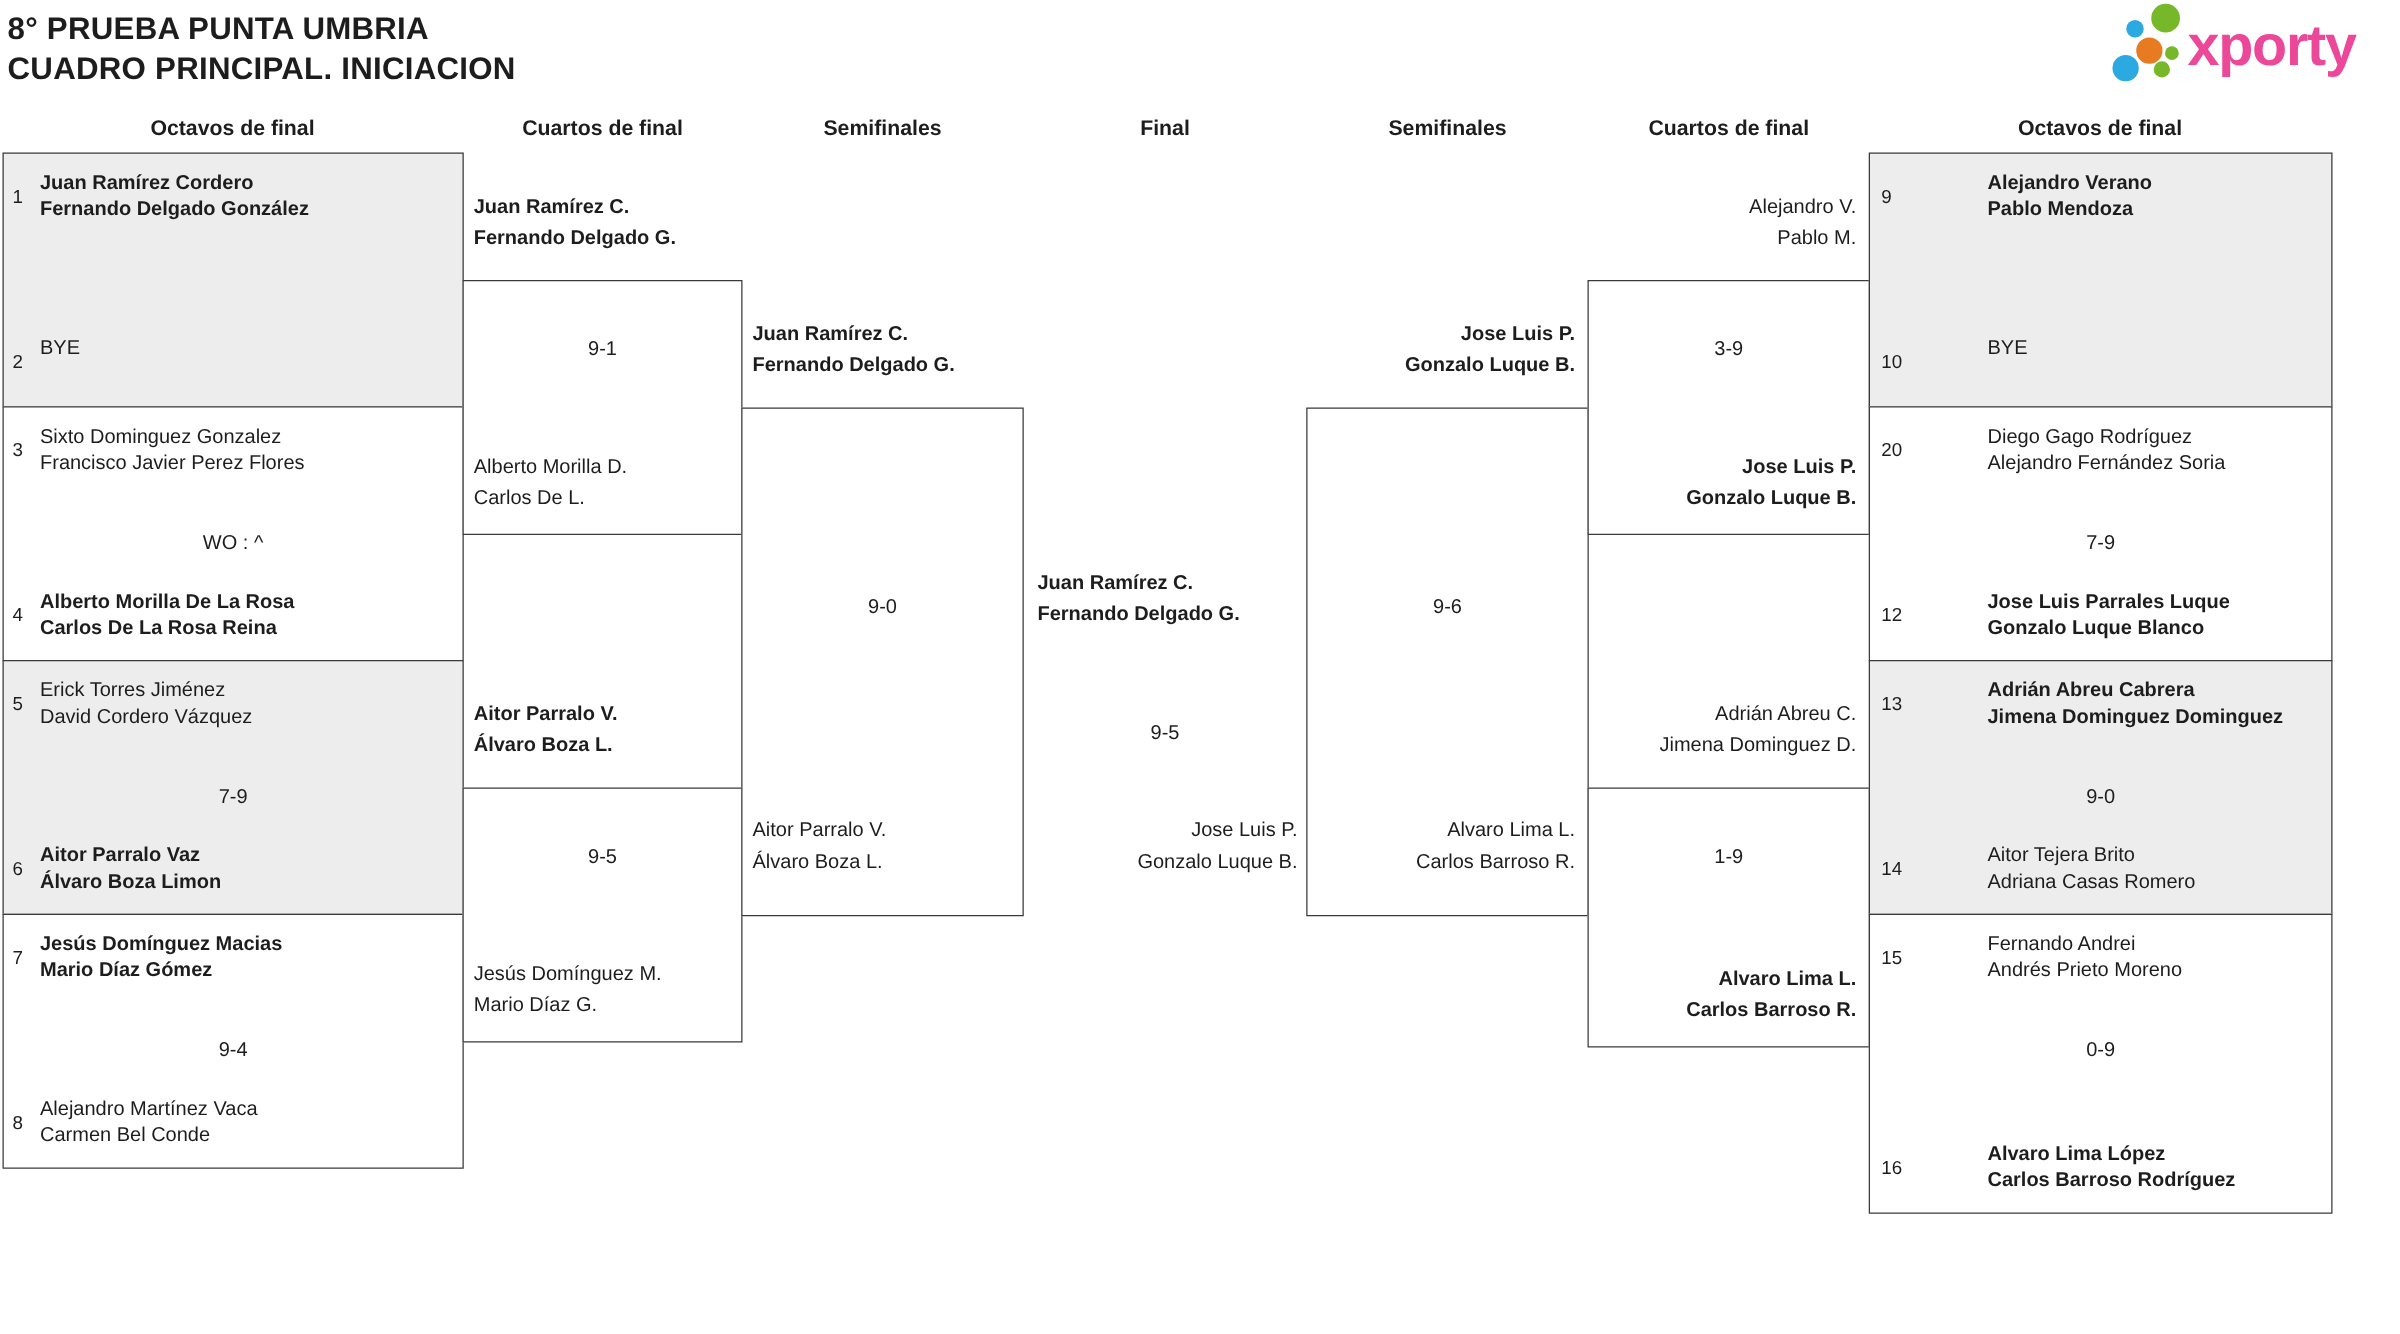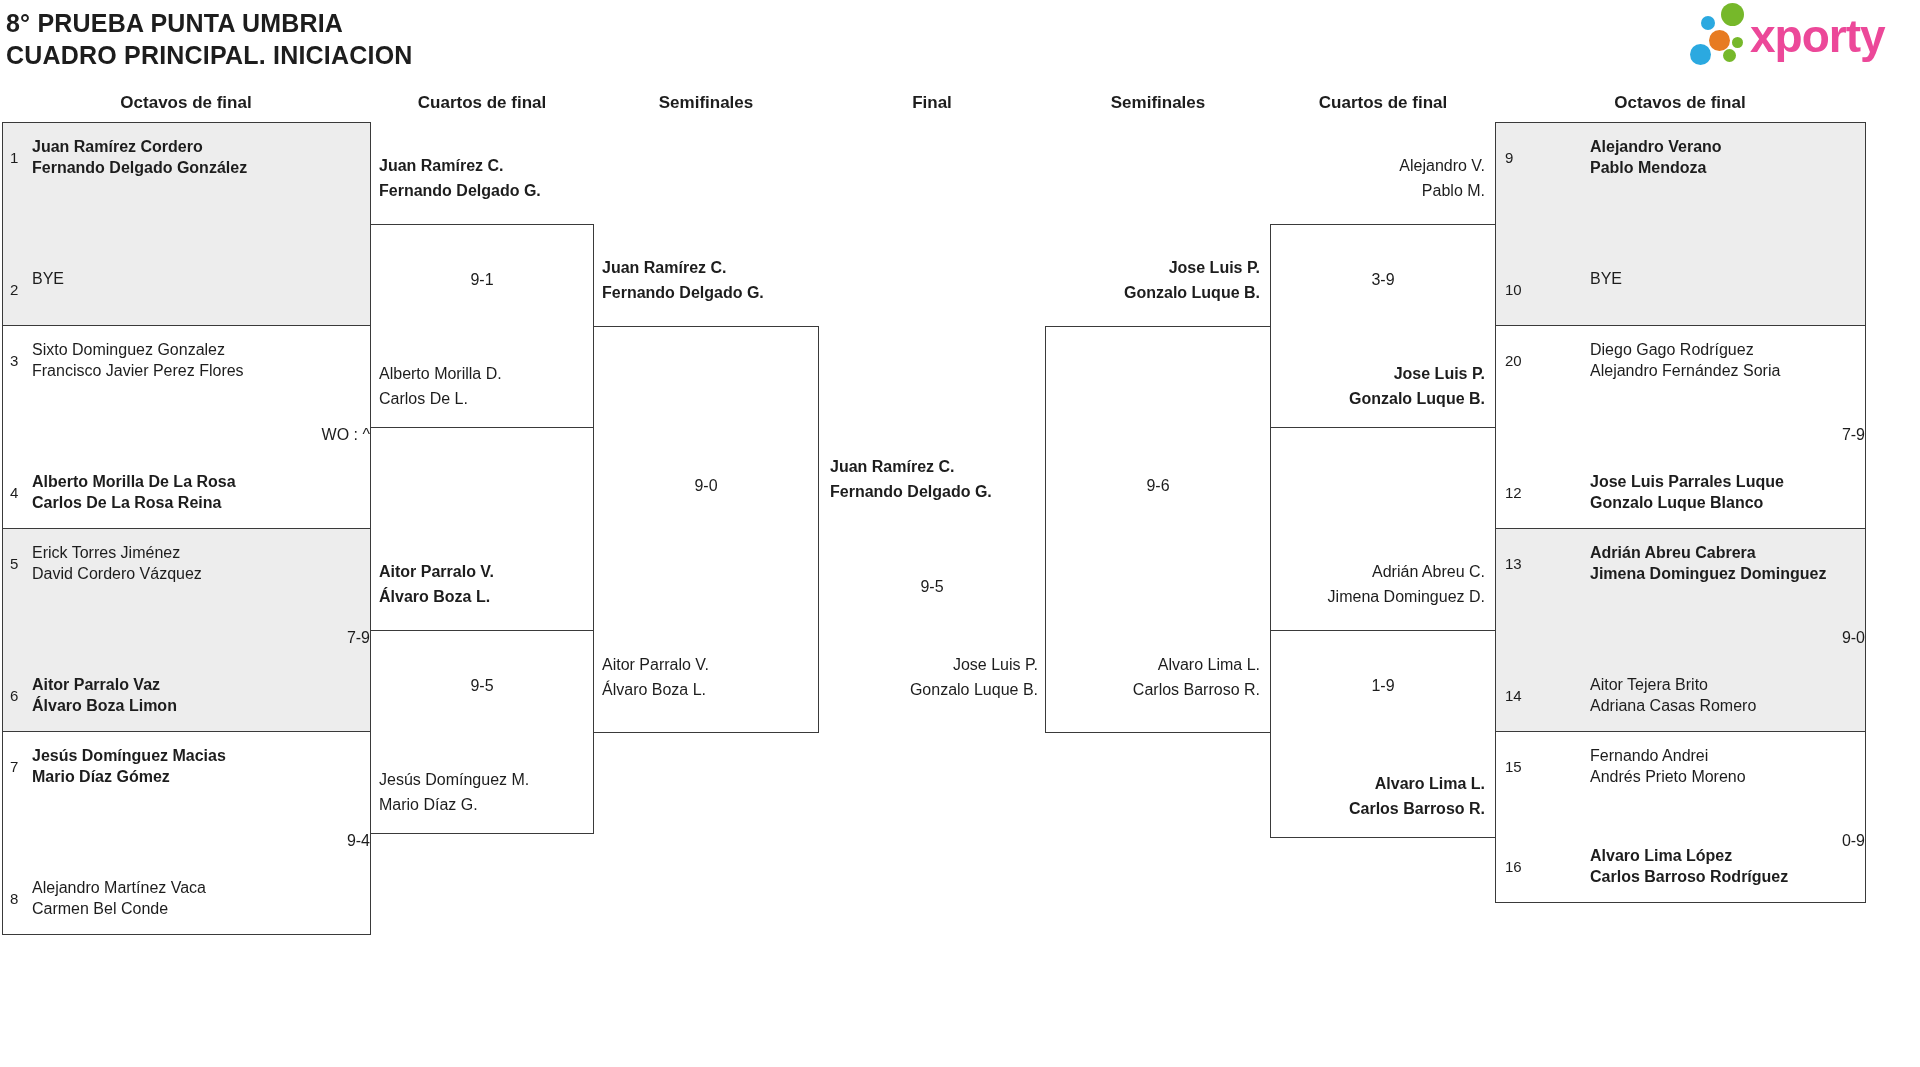--- a/index.html
+++ b/index.html
@@ -41,7 +41,7 @@
   .team.t-bot{bottom:15px;height:42px;display:flex;flex-direction:column;}
 
   .score{position:absolute;left:0;right:0;text-align:center;font-size:16px;}
-  .r16 .score{top:100px;text-align:right;}
+  .r16 .score{top:100px;}
   .qf .score{top:46px;}
   .sf .score{top:150px;}
 

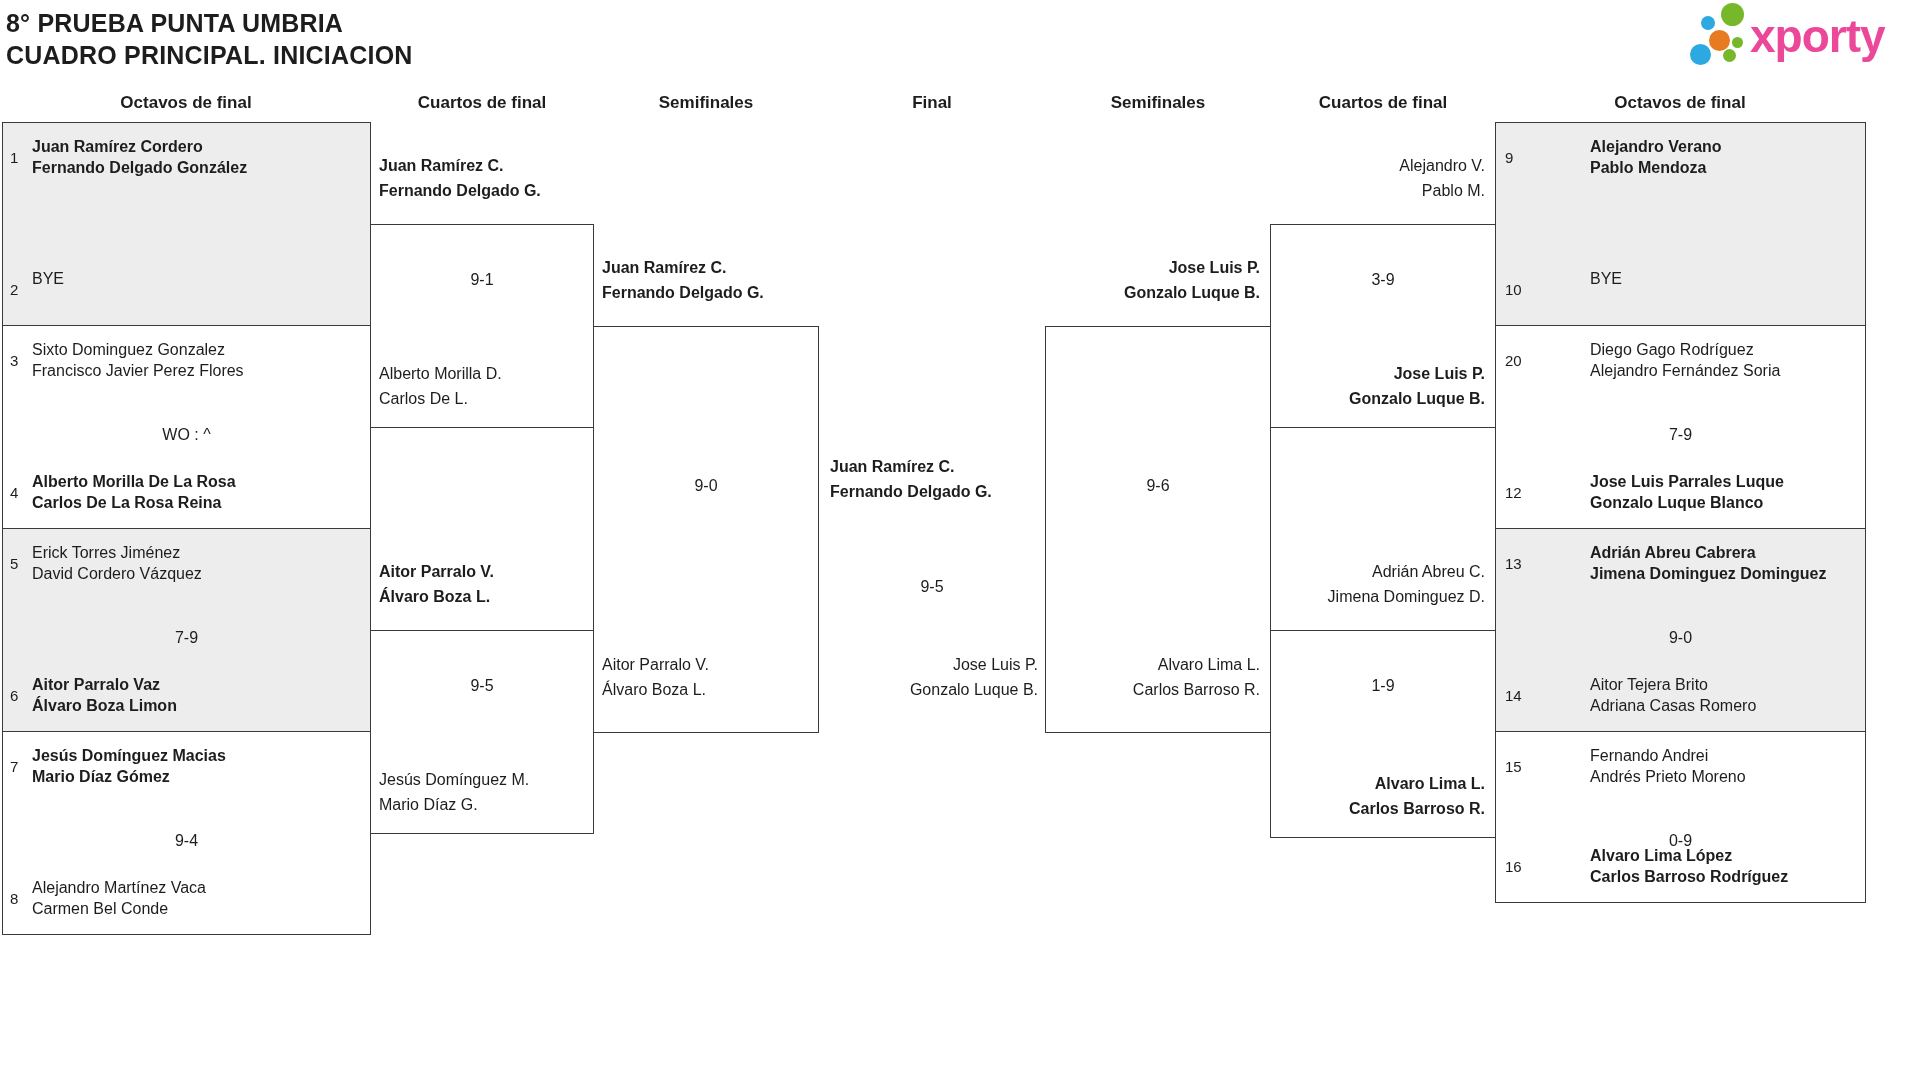--- a/index.html
+++ b/index.html
@@ -268,7 +268,7 @@
     </div>
   </div>
 
-  <div class="box r16 r16r" style="left:1495px;top:731px;width:371px;height:172px;">
+  <div class="box r16 r16r" style="left:1495px;top:731px;width:371px;height:240px;">
     <div class="seed s-top">15</div>
     <div class="team t-top">
       <div>Fernando Andrei</div>

